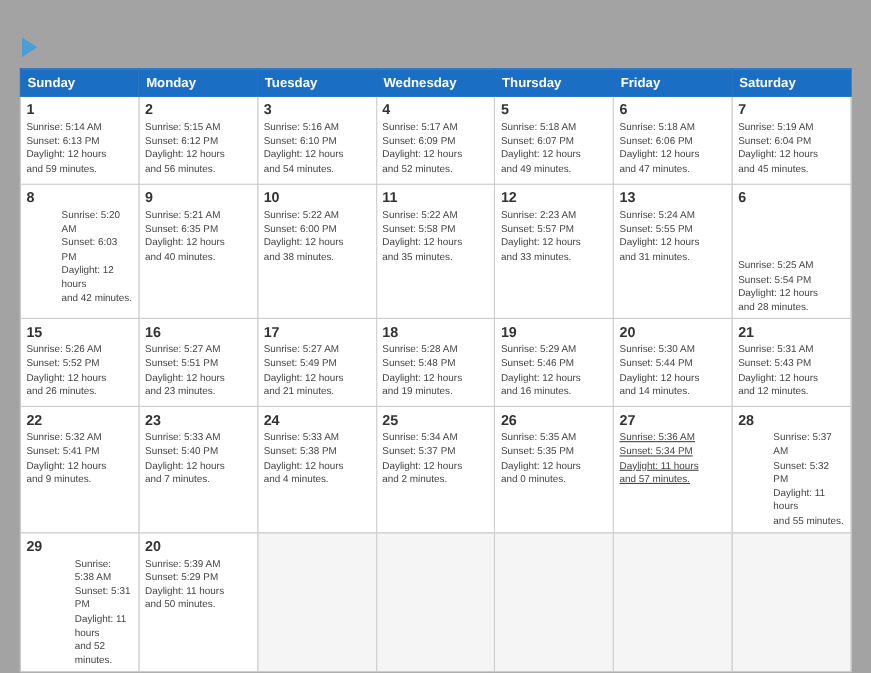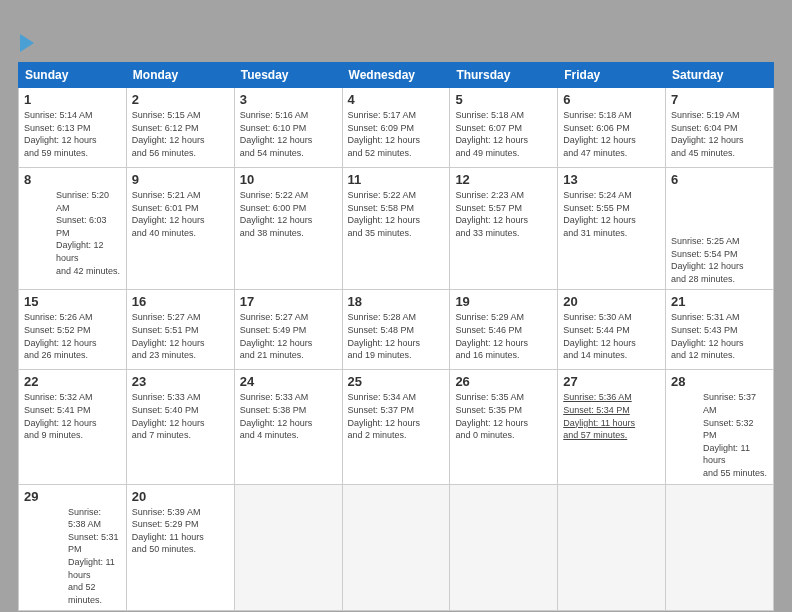--- a/index.html
+++ b/index.html
@@ -192,7 +192,7 @@
           <td>
             <span class="day-number">9</span>
             <div class="day-info" style="white-space: pre-line;">Sunrise: 5:21 AM
-Sunset: 6:01 PM
+Sunset: 6:35 PM
 Daylight: 12 hours
 and 40 minutes.</div>
           </td>

